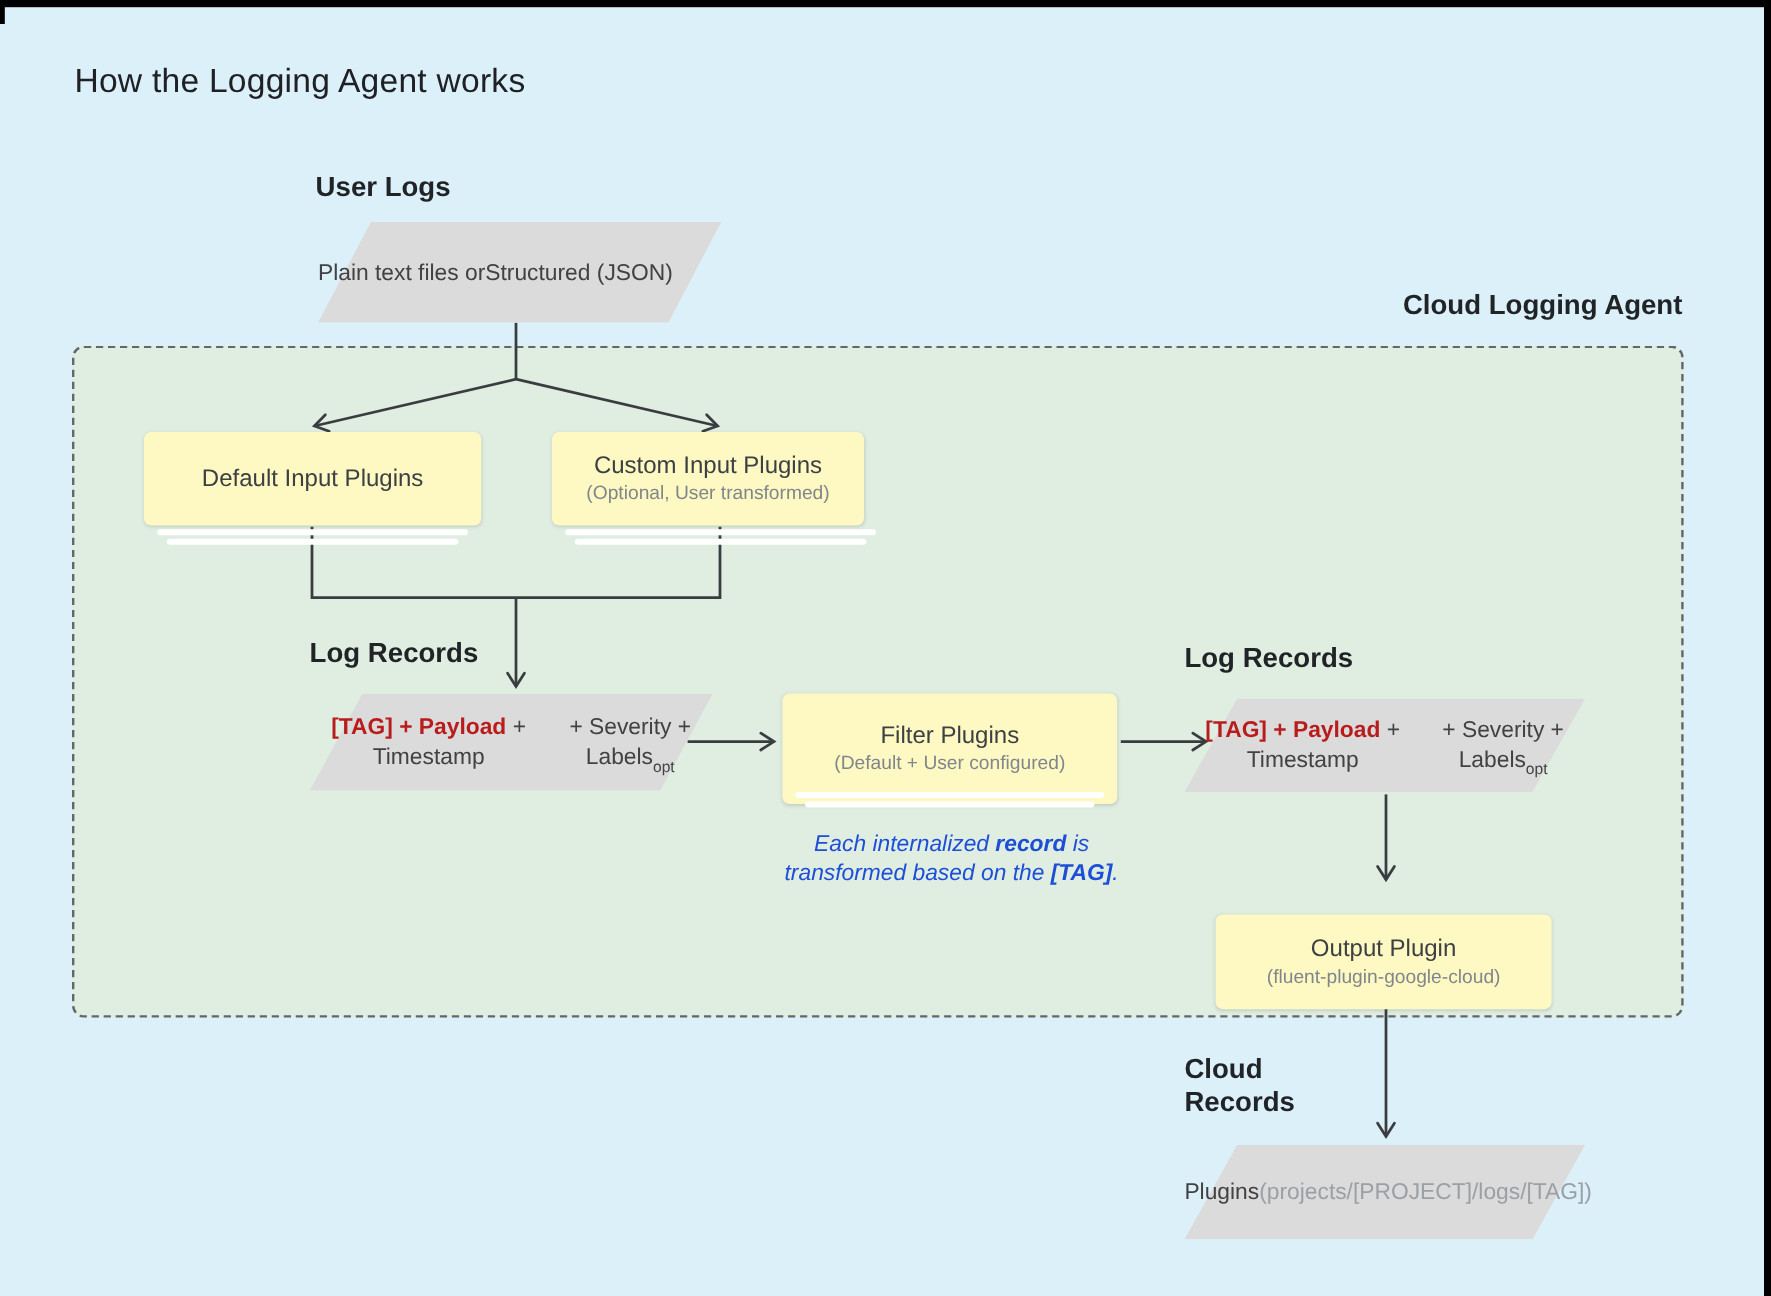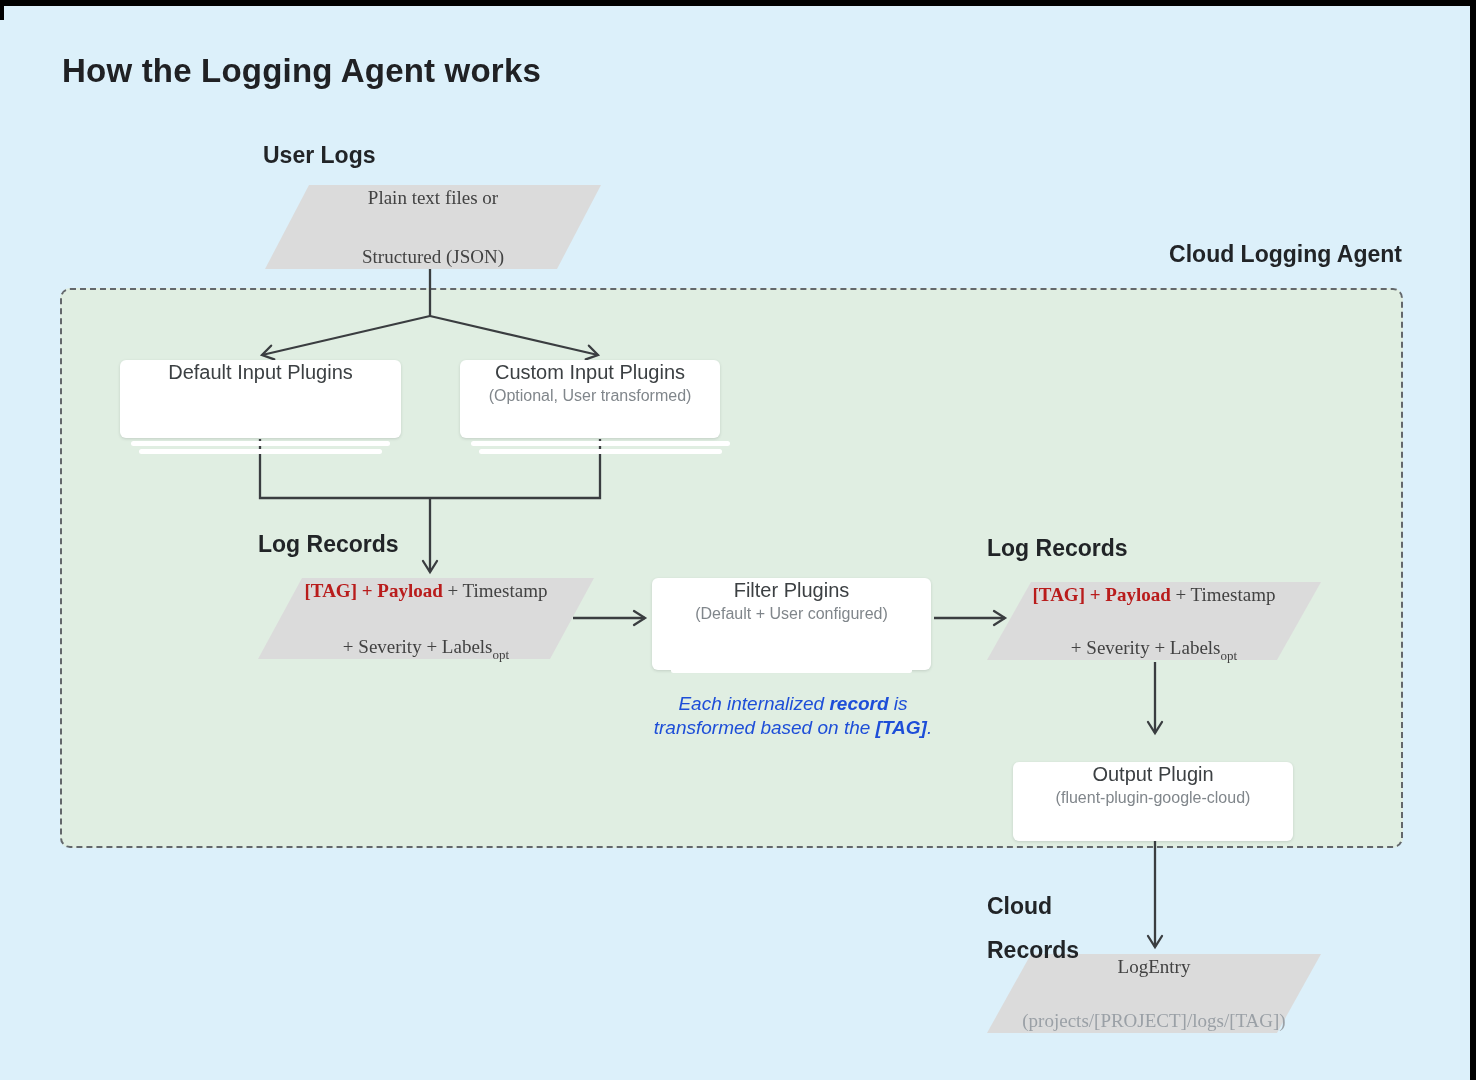--- a/index.html
+++ b/index.html
@@ -25,7 +25,7 @@
   }
   .page-title {
     position: absolute; left: 62px; top: 52px;
-    font-size: 33px; font-weight: 700; color: #202124;
+    font-size: 28px; font-weight: 400; color: #202124;
     letter-spacing: 0.2px; z-index: 6;
   }
   .section-label {

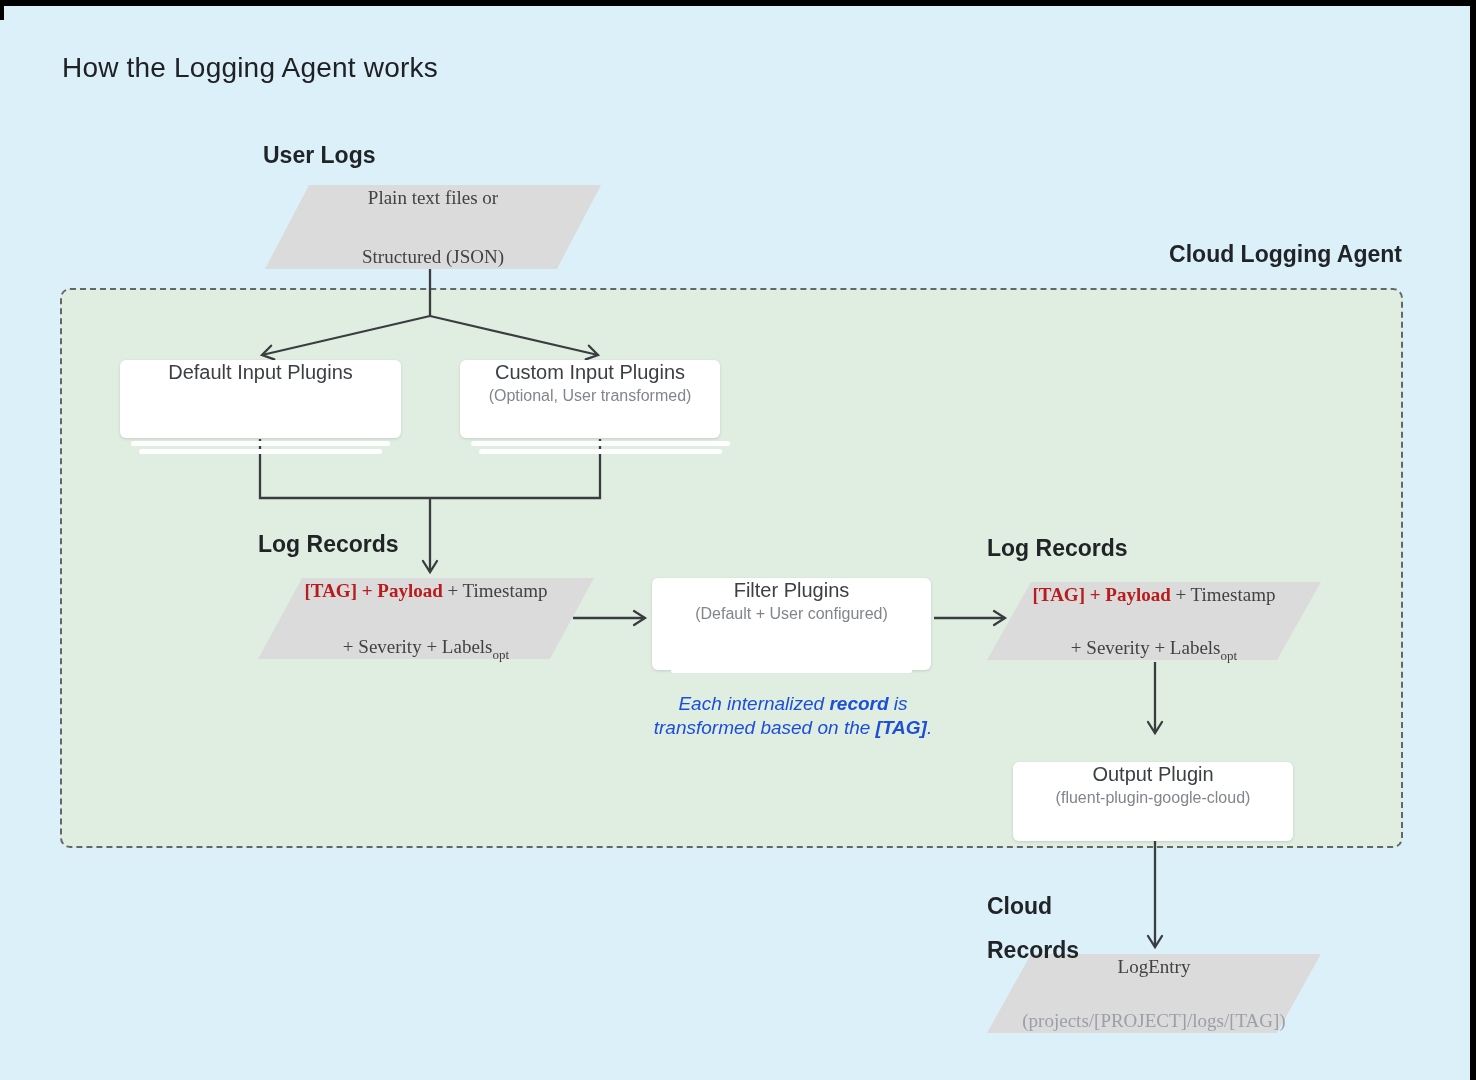--- a/index.html
+++ b/index.html
@@ -58,9 +58,9 @@
     clip-path: polygon(44px 0, 100% 0, calc(100% - 44px) 100%, 0 100%);
   }
   .pgram-text {
-    position: absolute; inset: 0; display: flex; flex-direction: column;
-    align-items: center; justify-content: space-between;
-    font-size: 19px; color: #424242; line-height: 25px; text-align: center; font-family: Liberation Serif, serif;
+    position: absolute; inset: 0; display: flex; 
+    align-items: center; justify-content: flex-start;
+    font-size: 19px; color: #424242; line-height: 25px; text-align: center;
   }
   .pgram-text .b { font-weight: 700; color: #b91c1c; }
   .pgram-text sub { font-size: 13px; vertical-align: -6px; line-height: 0; }

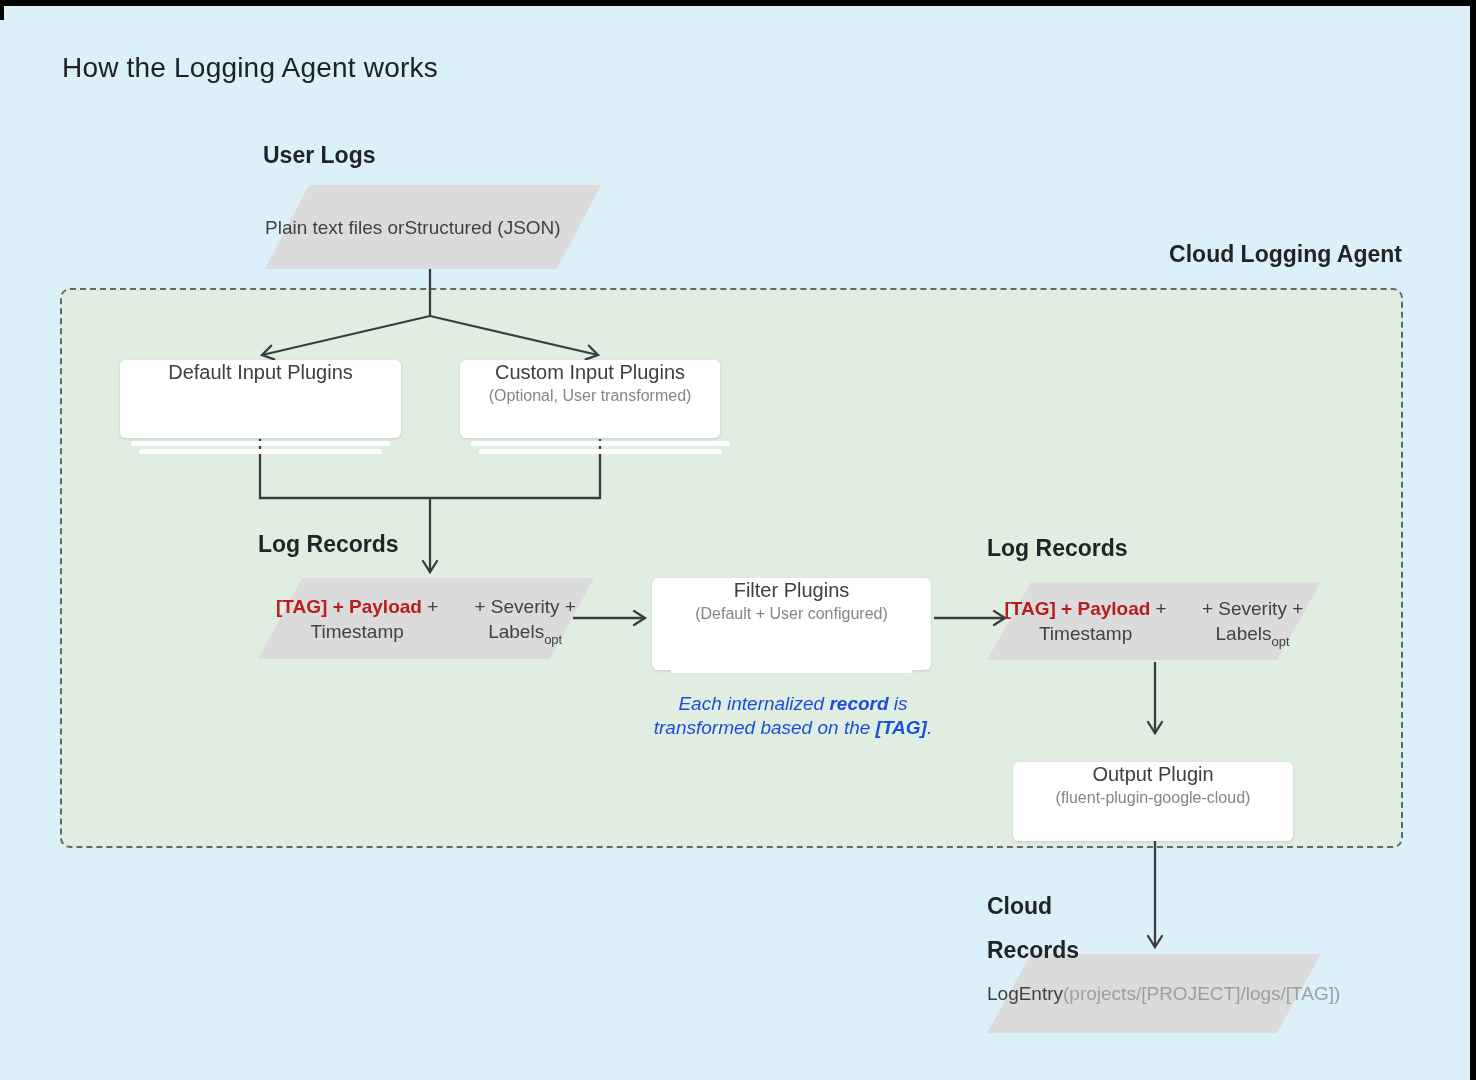--- a/index.html
+++ b/index.html
@@ -68,9 +68,9 @@
 
   
   .card {
-    position: absolute; z-index: 5; background: #ffffff; border-radius: 6px;
+    position: absolute; z-index: 5; background: #fef9c3; border-radius: 6px;
     box-shadow: 0 1px 3px rgba(60,64,67,0.18);
-    display: flex; flex-direction: column; align-items: center; 
+    display: flex; flex-direction: column; align-items: center; justify-content: center;
     text-align: center;
   }
   .card .card-title { font-size: 20px; color: #3c4043; line-height: 25px; }

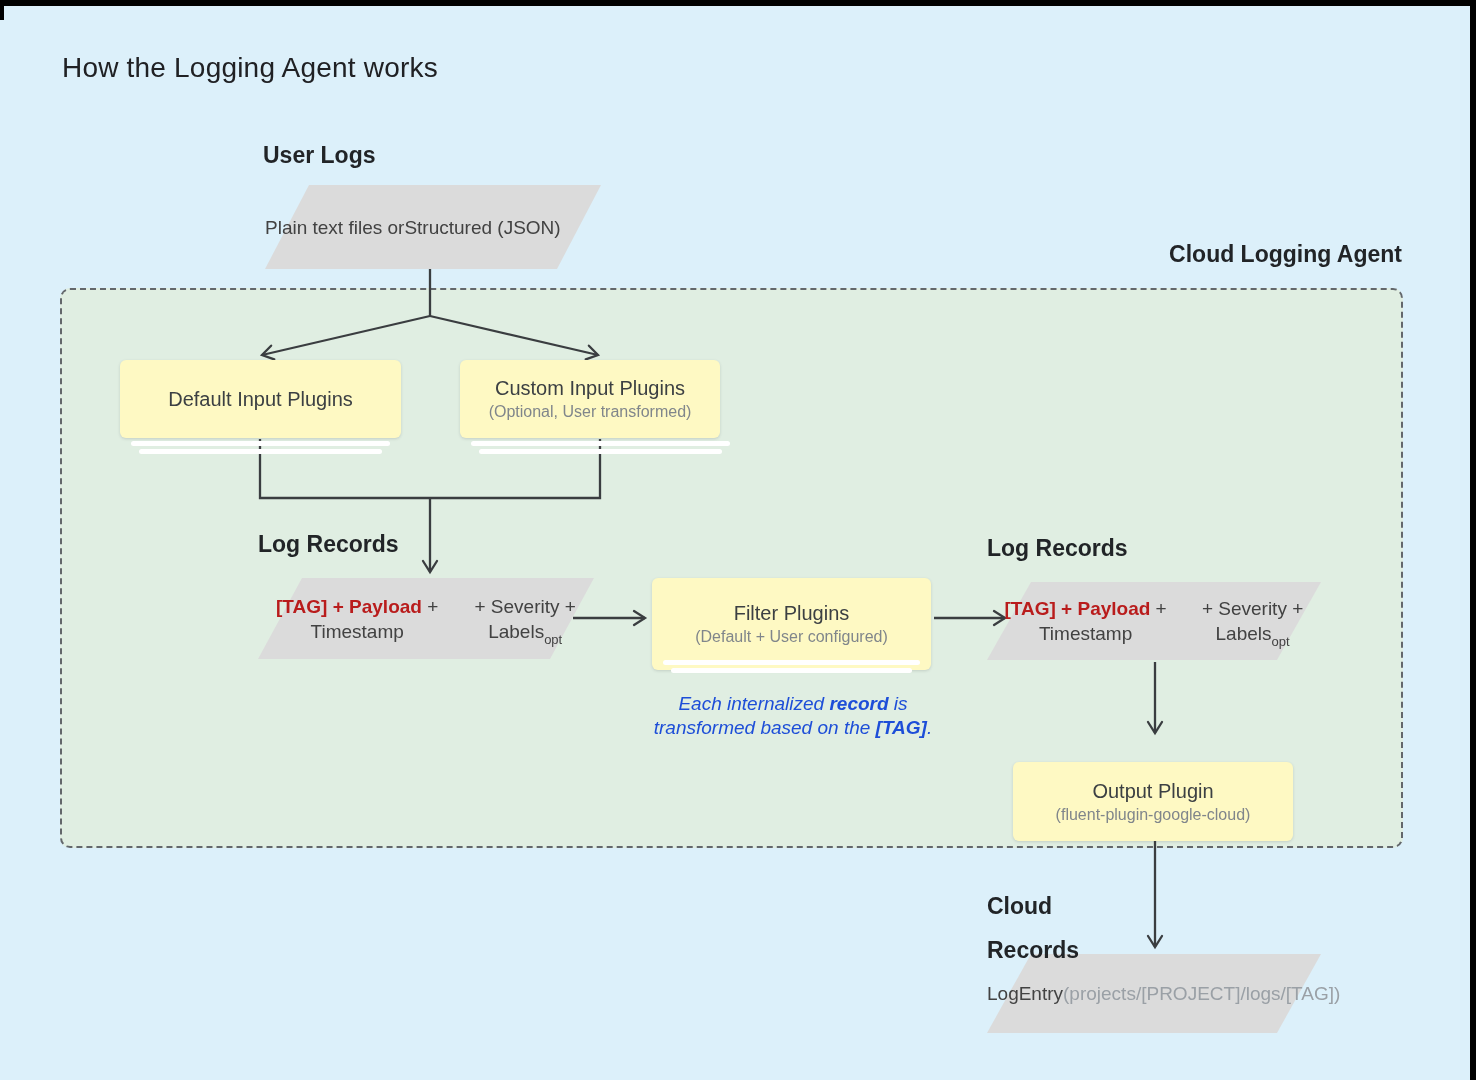--- a/index.html
+++ b/index.html
@@ -37,7 +37,7 @@
   .lbl-records-l   { left: 258px; top: 530px; }
   .lbl-records-r   { left: 987px; top: 534px; }
   .lbl-cloud-logging { left: 987px; top: 876px; }
-  .lbl-cloud-logging span { display: block; margin-top: 16px; }
+  .lbl-cloud-logging span { display: block; }
 
   .agent-panel {
     position: absolute; left: 60px; top: 288px; width: 1343px; height: 560px;

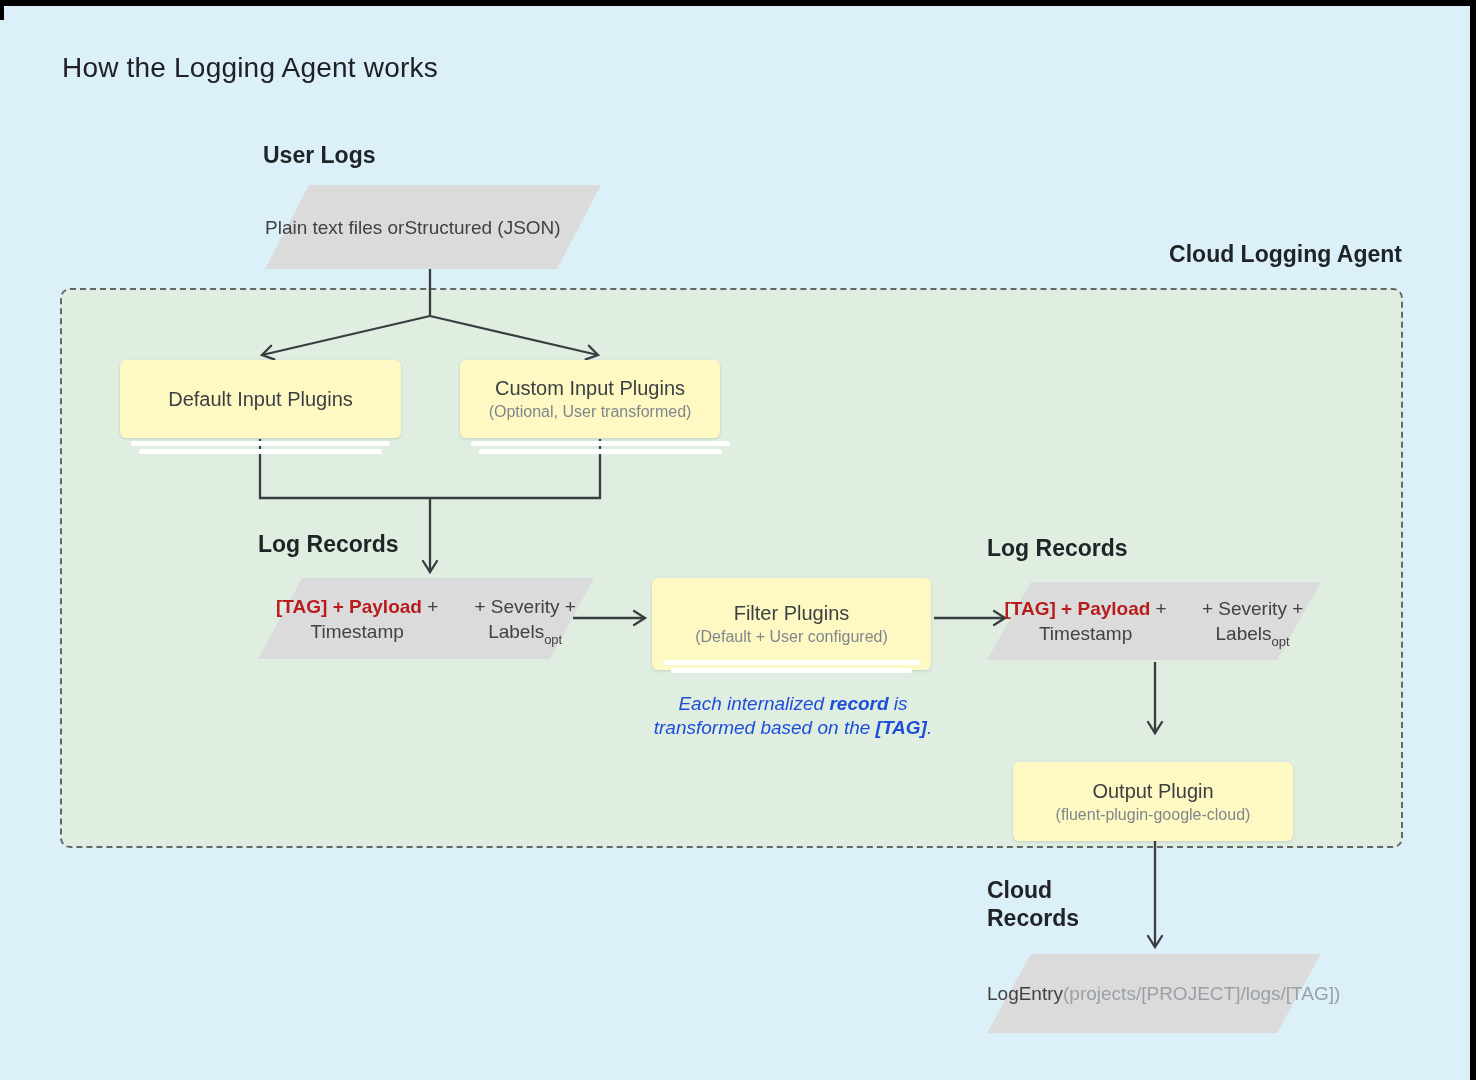--- a/index.html
+++ b/index.html
@@ -194,7 +194,7 @@
 <div class="pgram" style="left:987px; top:954px; width:334px; height:79px;">
   <div class="pgram-bg"></div>
   <div class="pgram-text">
-    <span>LogEntry</span>
+    <span>Plugins</span>
     <span class="pgram-sub">(projects/[PROJECT]/logs/[TAG])</span>
   </div>
 </div>

